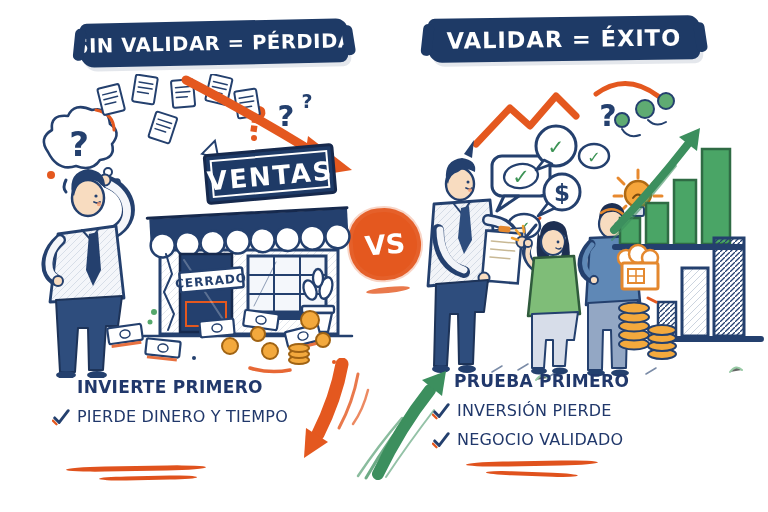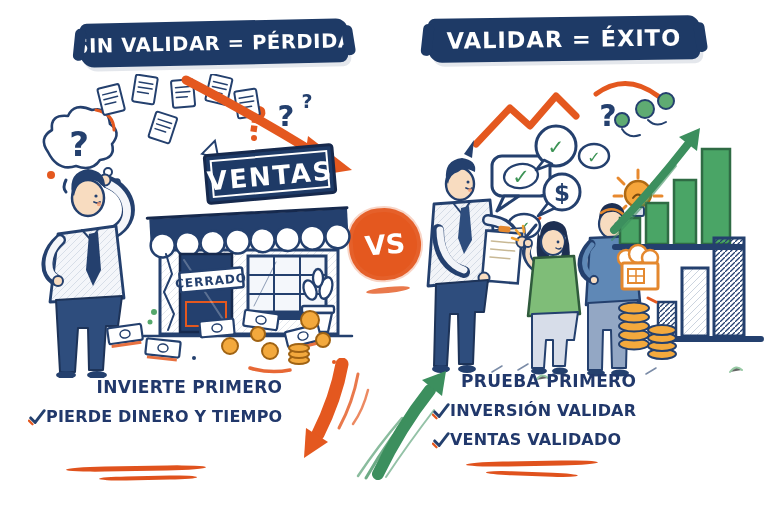--- a/index.html
+++ b/index.html
@@ -30,7 +30,7 @@
   .list-header{font-weight:bold;font-size:17px;letter-spacing:.3px;}
   .list-row{display:flex;align-items:center;gap:0;font-weight:bold;font-size:16px;
             letter-spacing:.2px;margin-top:10px;}
-  .list-left{left:28px;top:377px;text-align:right;}
+  .list-left{left:52px;top:377px;}
   .list-left .list-header{margin-left:25px;}
   .list-right{left:432px;top:371px;}
   .list-right .list-header{margin-left:22px;text-align:right;}

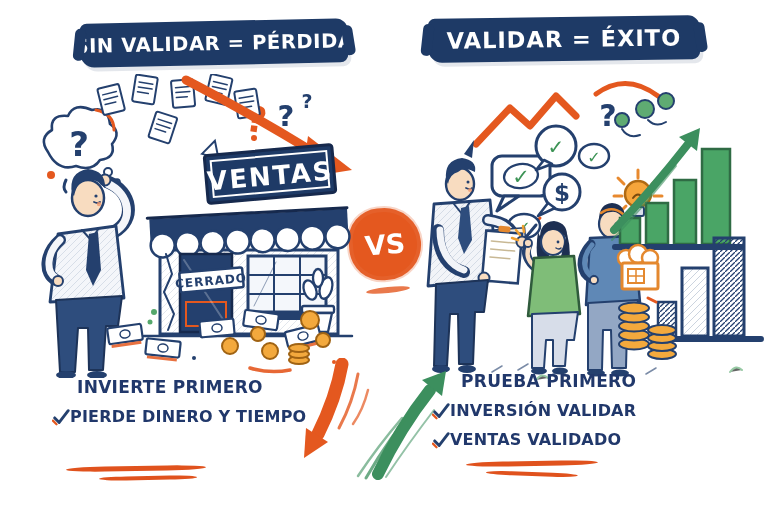--- a/index.html
+++ b/index.html
@@ -28,7 +28,7 @@
   
   .list{position:absolute;color:#21386b;}
   .list-header{font-weight:bold;font-size:17px;letter-spacing:.3px;}
-  .list-row{display:flex;align-items:center;gap:0;font-weight:bold;font-size:16px;
+  .list-row{display:flex;align-items:center;gap:7px;font-weight:normal;font-size:16px;
             letter-spacing:.2px;margin-top:10px;}
   .list-left{left:52px;top:377px;}
   .list-left .list-header{margin-left:25px;}

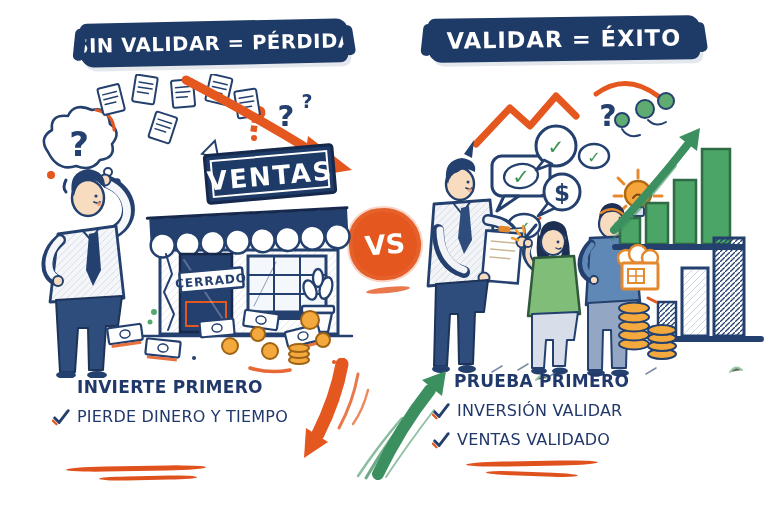--- a/index.html
+++ b/index.html
@@ -447,7 +447,7 @@
             <path d="M3,11 L8,16 L18,3" stroke="#24406e" stroke-width="3.2" fill="none" stroke-linecap="round" stroke-linejoin="round"></path>
           </svg>
       </span>
-      <span>INVERSIÓN VALIDAR</span>
+      <span>INVERSIÓN PIERDE</span>
     </div>
     <div class="list-row">
       <span class="check">

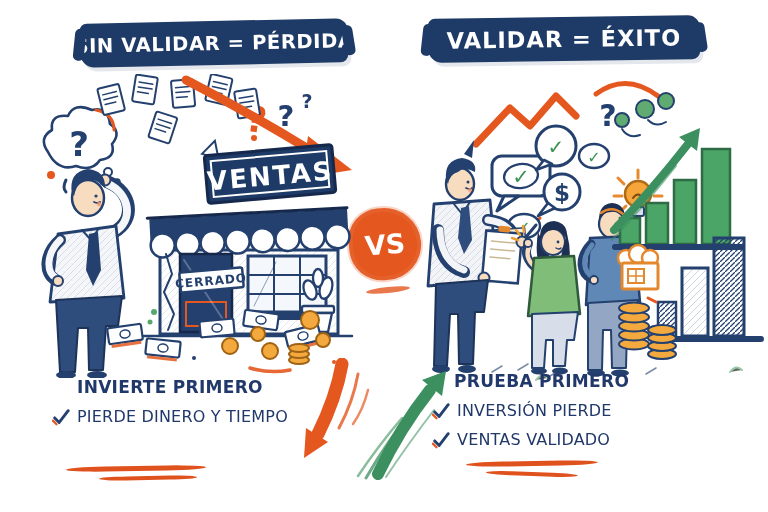--- a/index.html
+++ b/index.html
@@ -456,7 +456,7 @@
             <path d="M3,11 L8,16 L18,3" stroke="#24406e" stroke-width="3.2" fill="none" stroke-linecap="round" stroke-linejoin="round"></path>
           </svg>
       </span>
-      <span>VENTAS VALIDADO</span>
+      <span>NEGOCIO VALIDADO</span>
     </div>
   </div>
 

